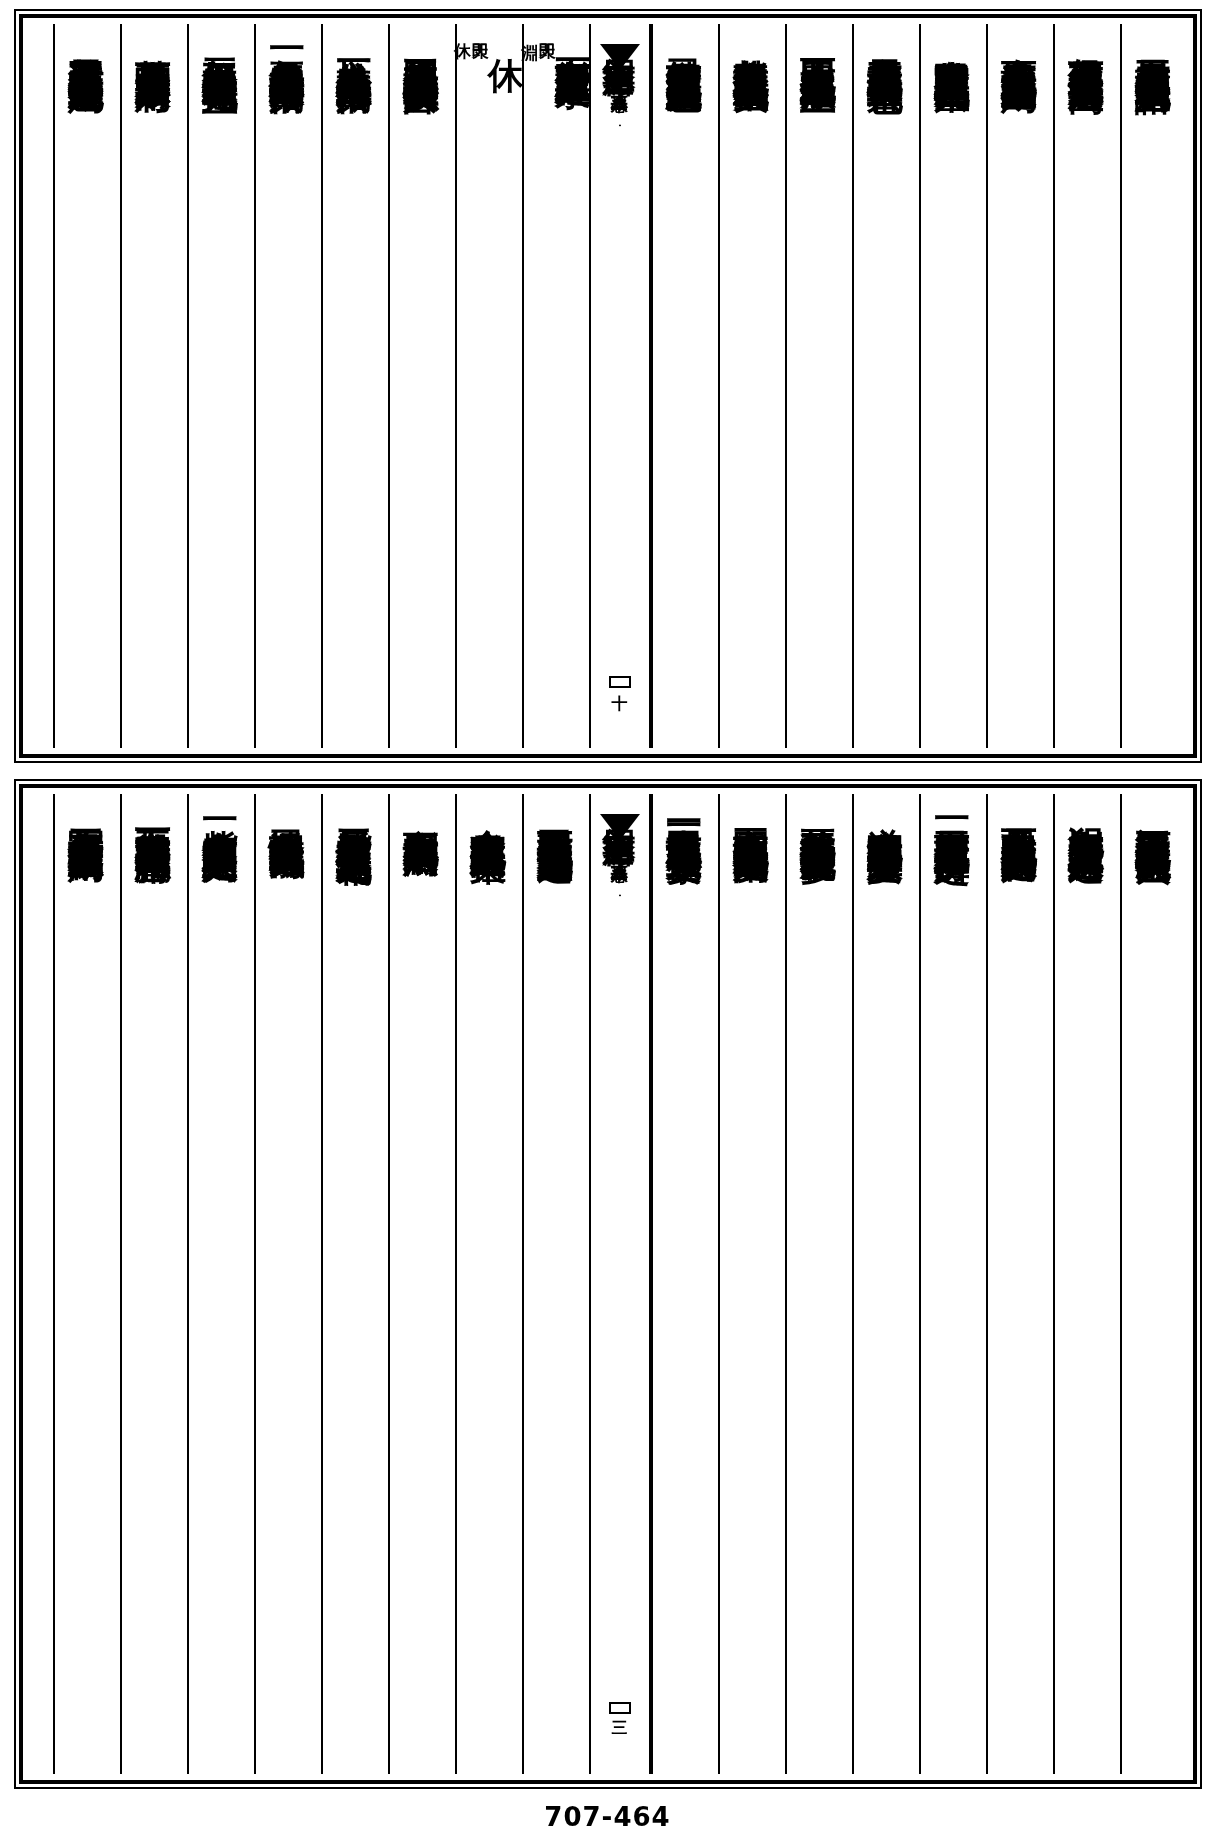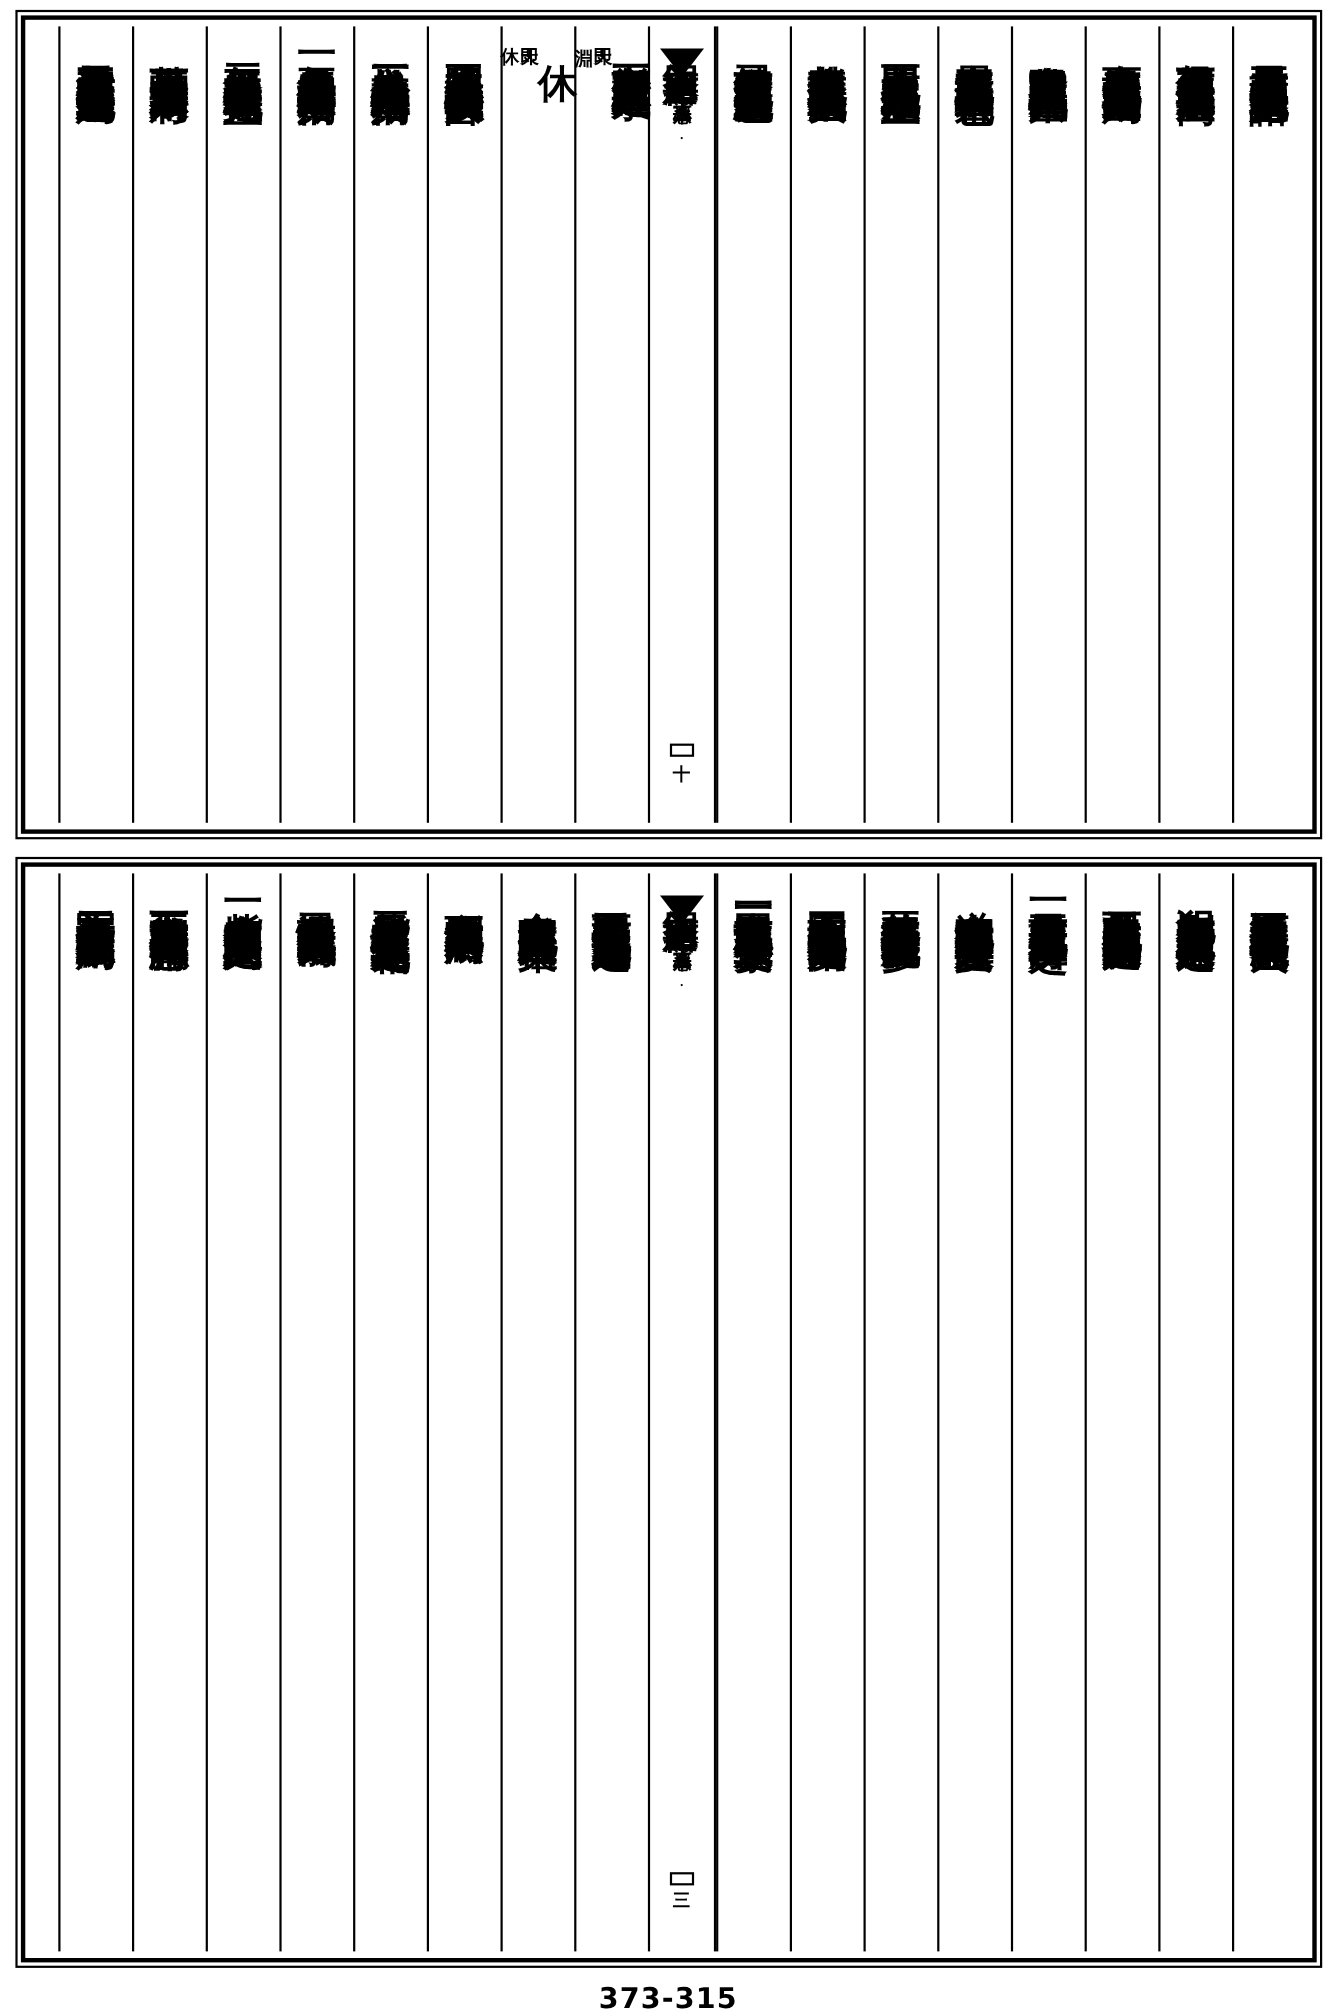--- a/index.html
+++ b/index.html
@@ -360,7 +360,7 @@
       </div>
   </div>
 
-  <div class="footer">373-315</div>
+  <div class="footer">707-464</div>
 </div>
 
 </body></html>

